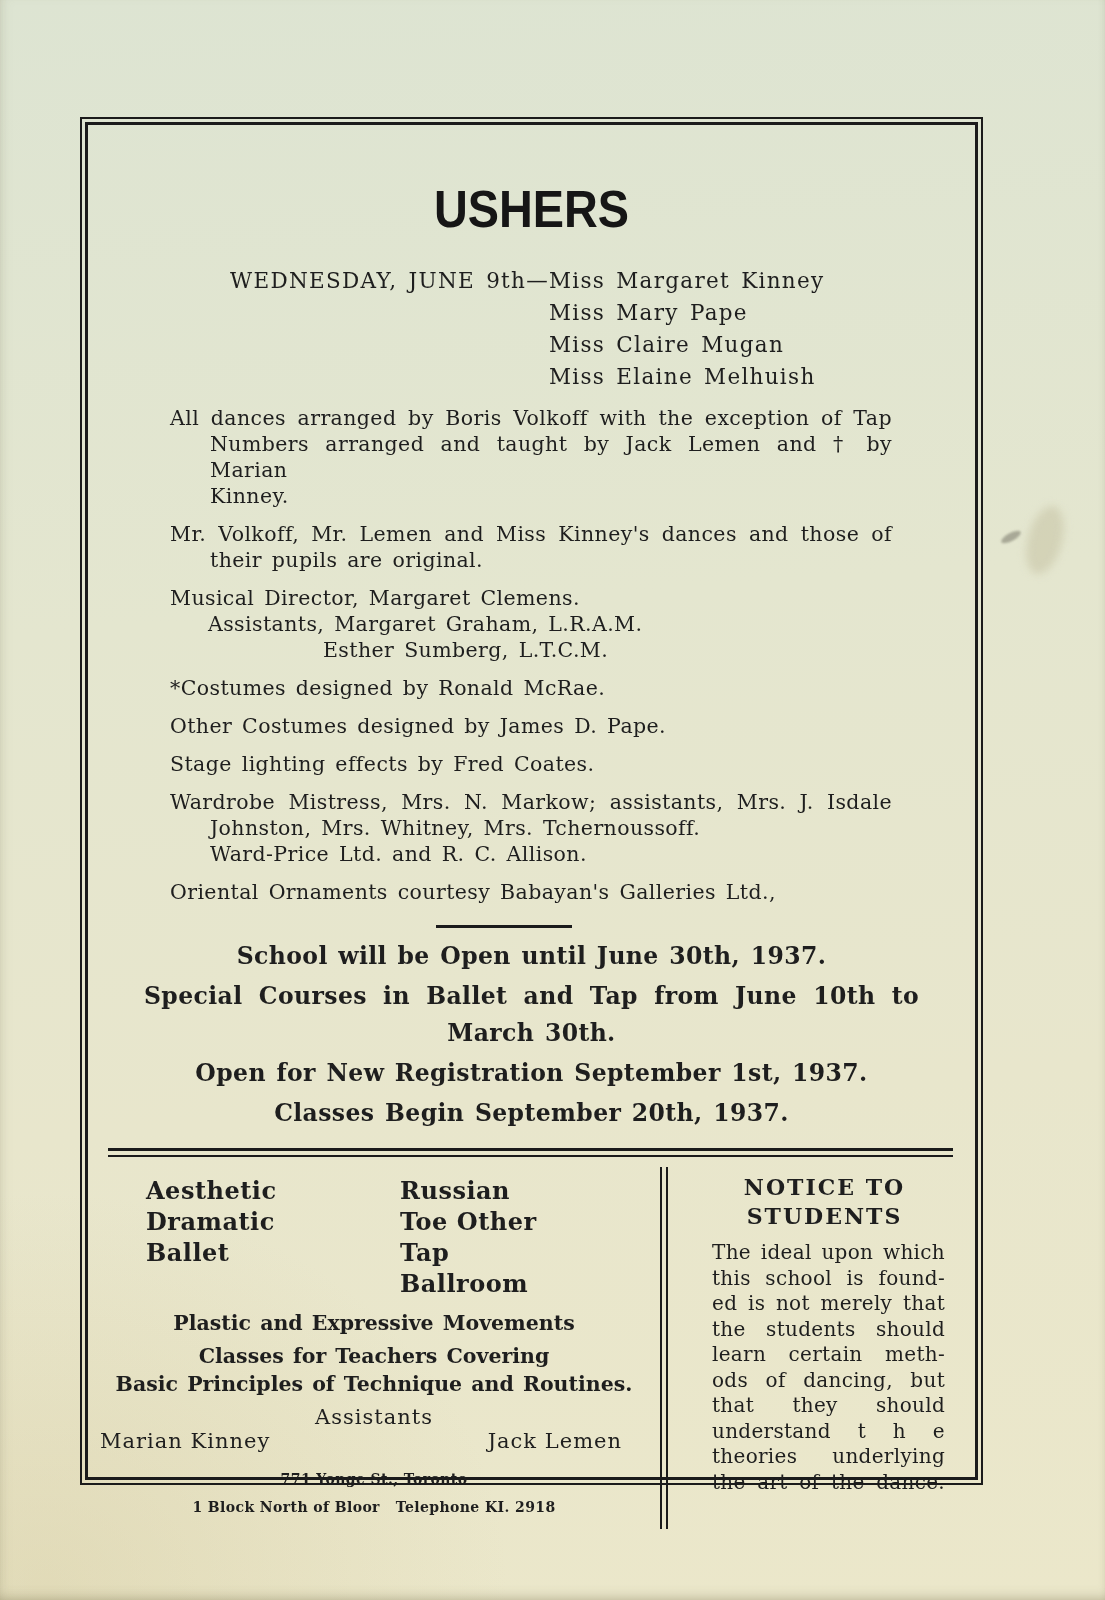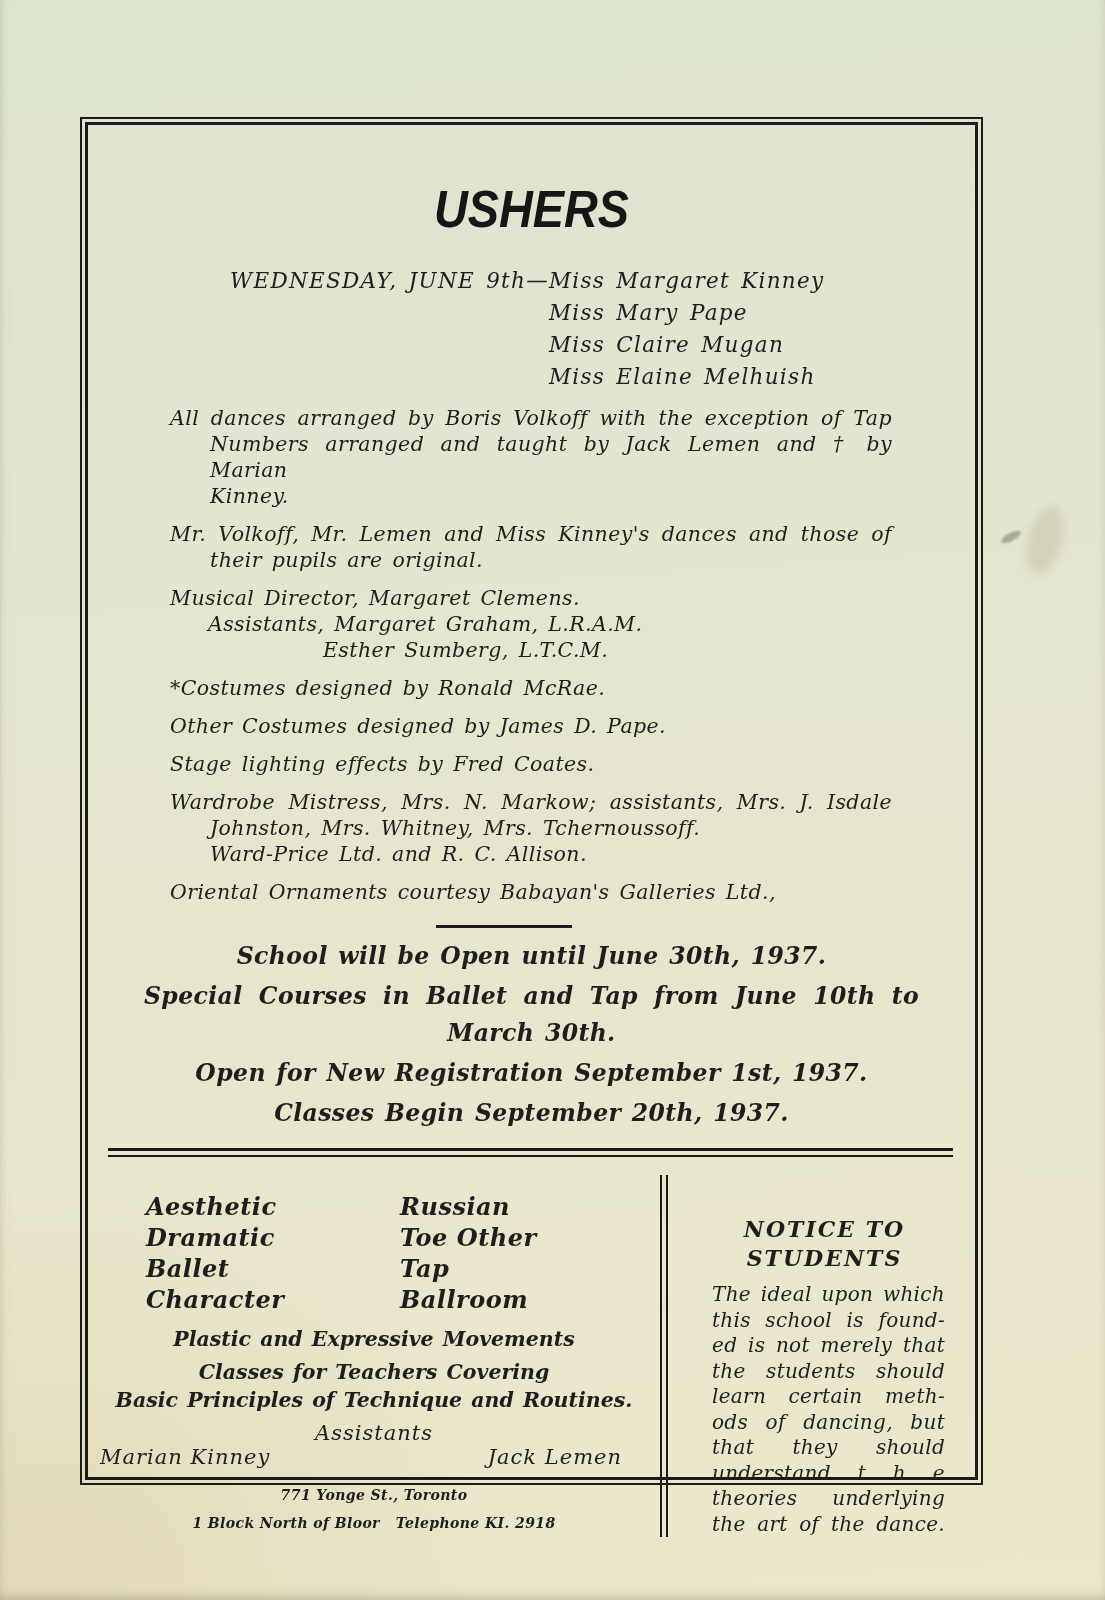--- a/index.html
+++ b/index.html
@@ -17,7 +17,6 @@
       radial-gradient(60% 35% at 4% 99%, rgba(208,196,150,0.35), rgba(208,196,150,0) 70%),
       linear-gradient(176deg, var(--paper-top) 0%, var(--paper-mid) 38%, #e8e6cc 68%, var(--paper-bottom) 100%);
     box-shadow: inset 0 -8px 14px -8px rgba(110,105,70,0.45), inset 8px 0 16px -12px rgba(110,105,70,0.25), inset -4px 0 10px -8px rgba(110,105,70,0.2);
-    font-style: italic;
   }
   .smudge{
     position:absolute;left:1000px;top:533px;width:22px;height:8px;border-radius:50%;

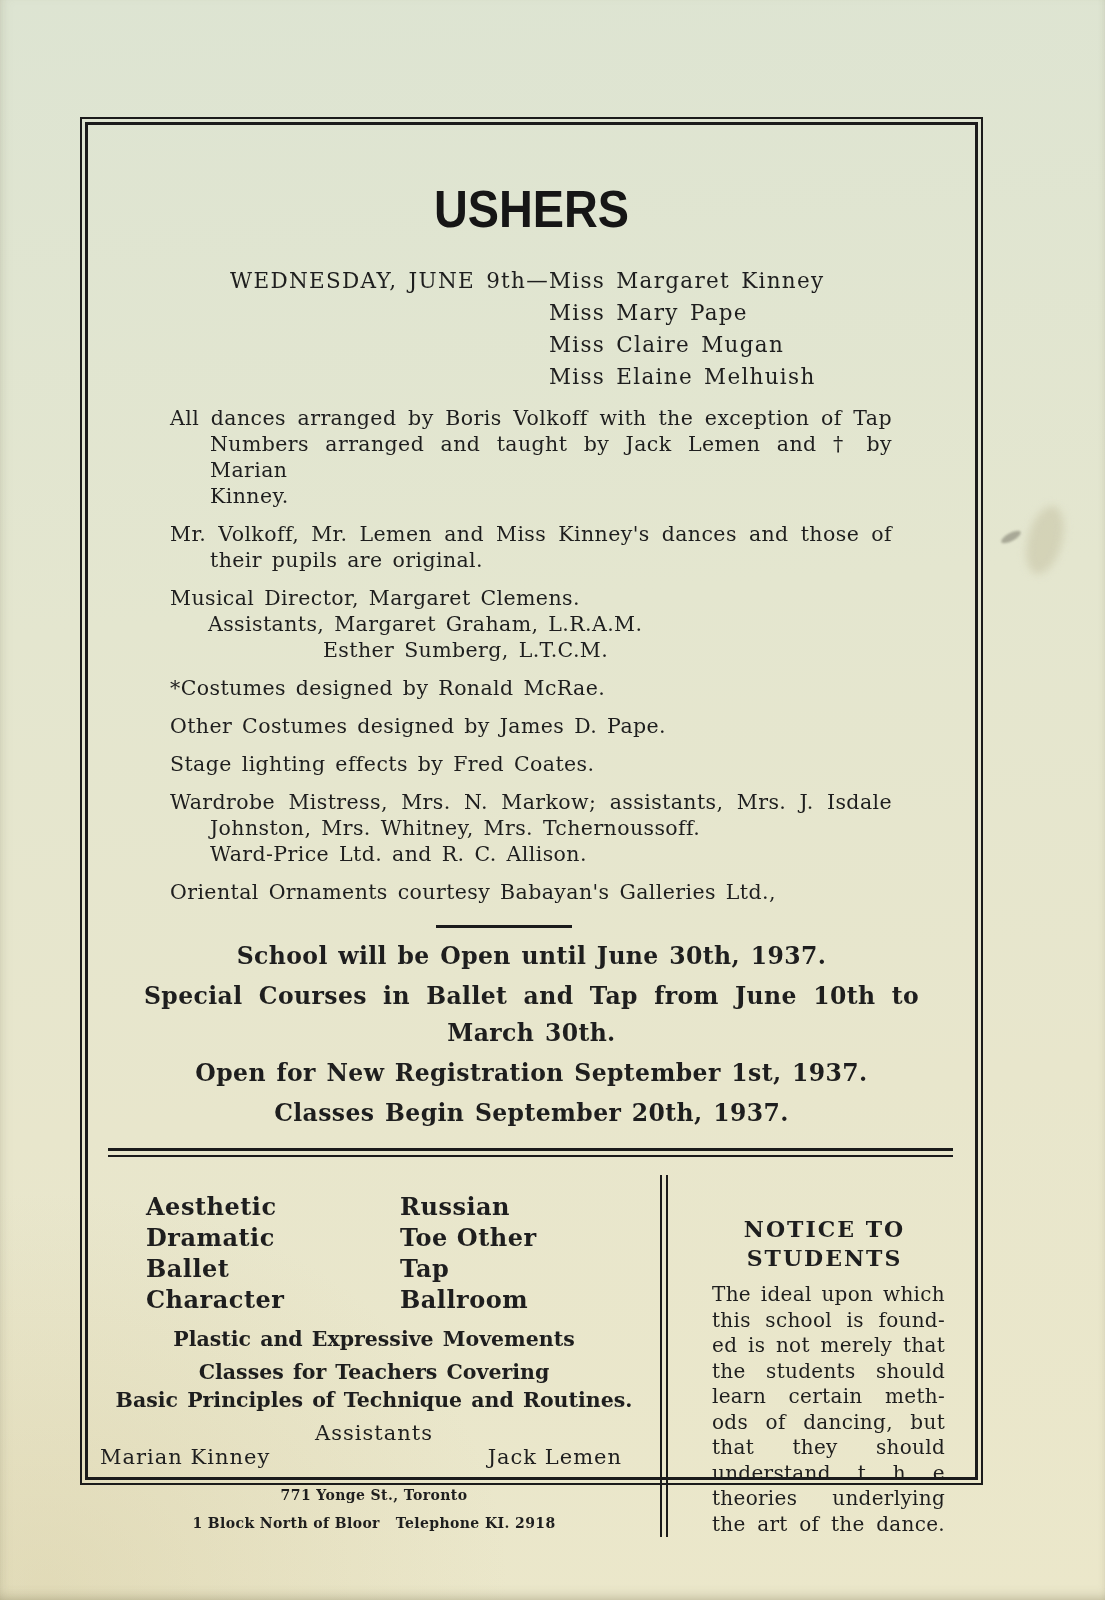--- a/index.html
+++ b/index.html
@@ -60,7 +60,7 @@
   
   .divider{margin:16px 0 0 20px;width:845px;height:9px;border-top:3px solid #1b1b1b;border-bottom:2px solid #1b1b1b;}
   
-  .bottom{display:flex;margin-top:2px;height:378px;align-items:flex-end;}
+  .bottom{display:flex;margin-top:2px;height:378px;}
   .left-col{width:572px;}
   .classes-row{display:flex;margin:16px 0 0 58px;}
   .class-col{width:254px;font-weight:700;font-size:24px;line-height:31px;letter-spacing:0.5px;}

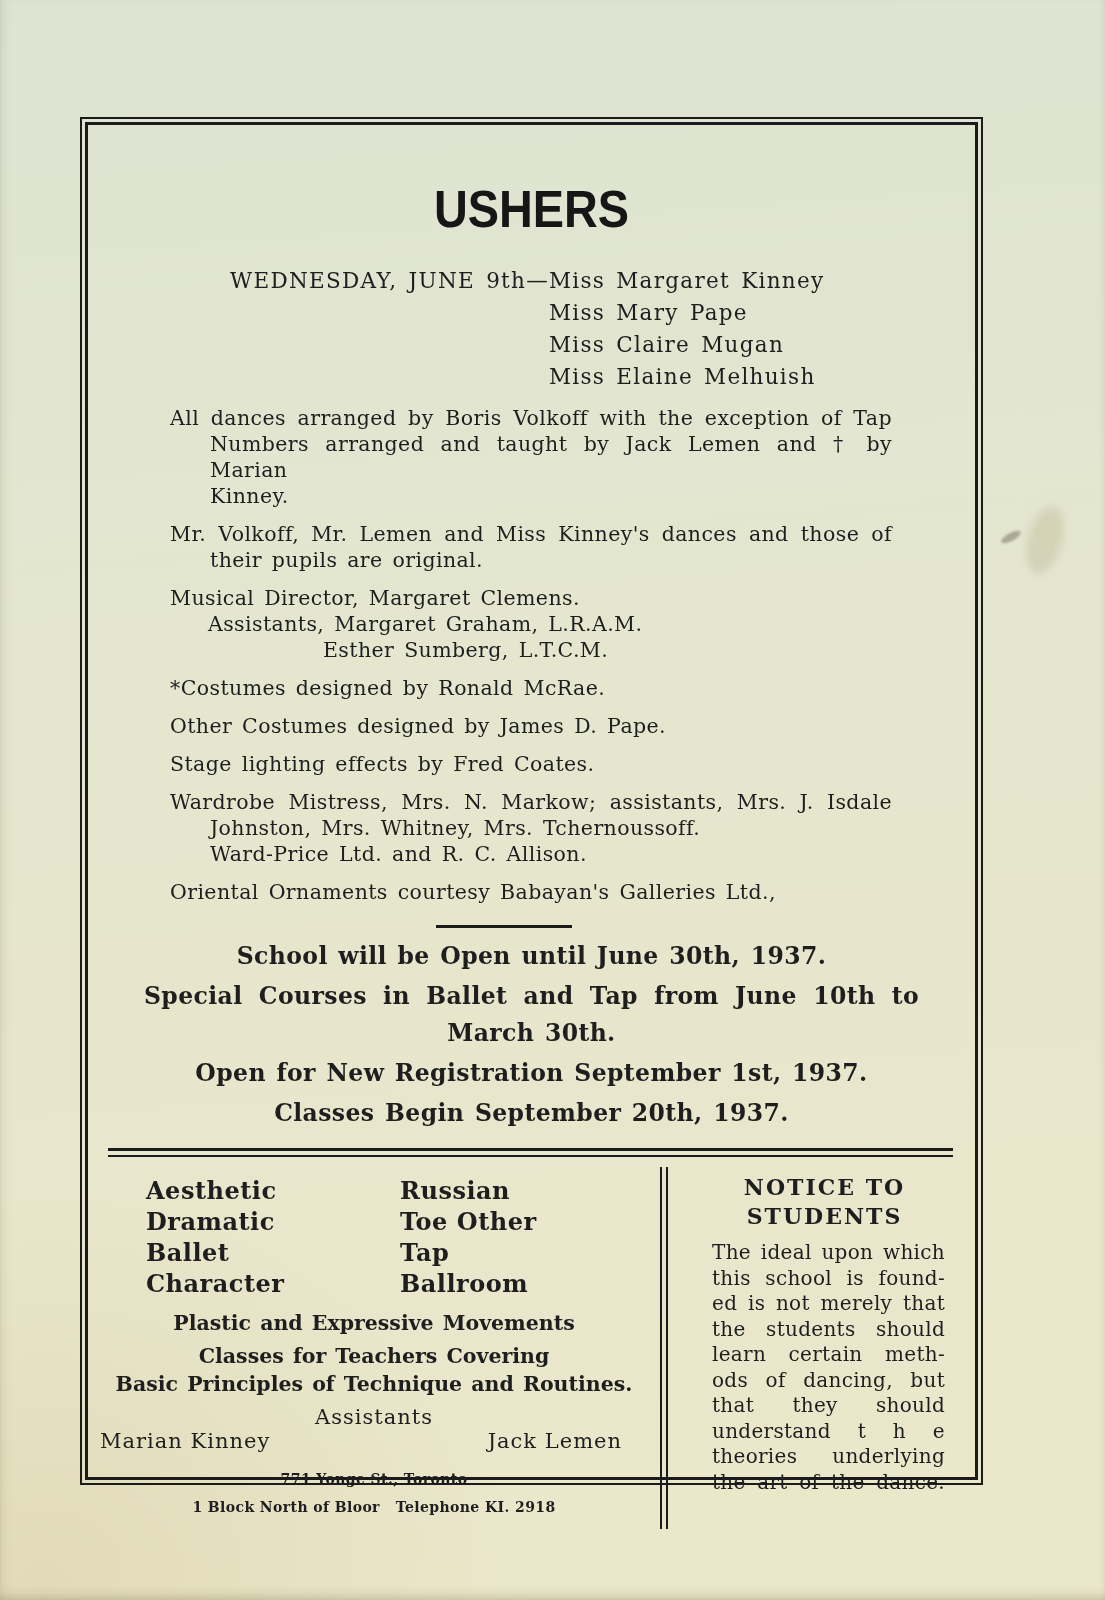--- a/index.html
+++ b/index.html
@@ -135,7 +135,6 @@
               <div class="class-item">Aesthetic</div>
               <div class="class-item">Dramatic</div>
               <div class="class-item">Ballet</div>
-              <div class="class-item">Character</div>
             </div>
           <div class="class-col">
               <div class="class-item">Russian</div>

